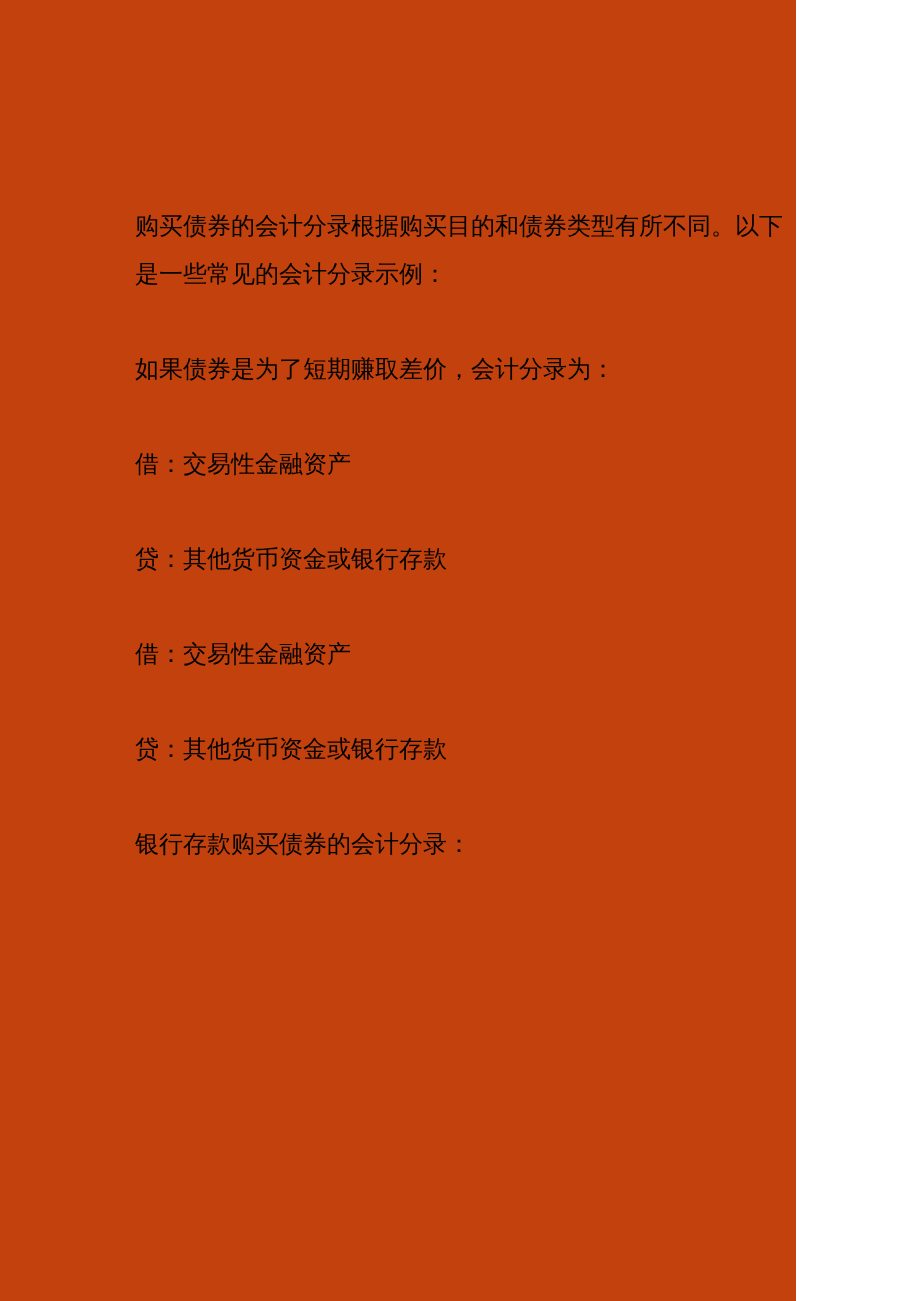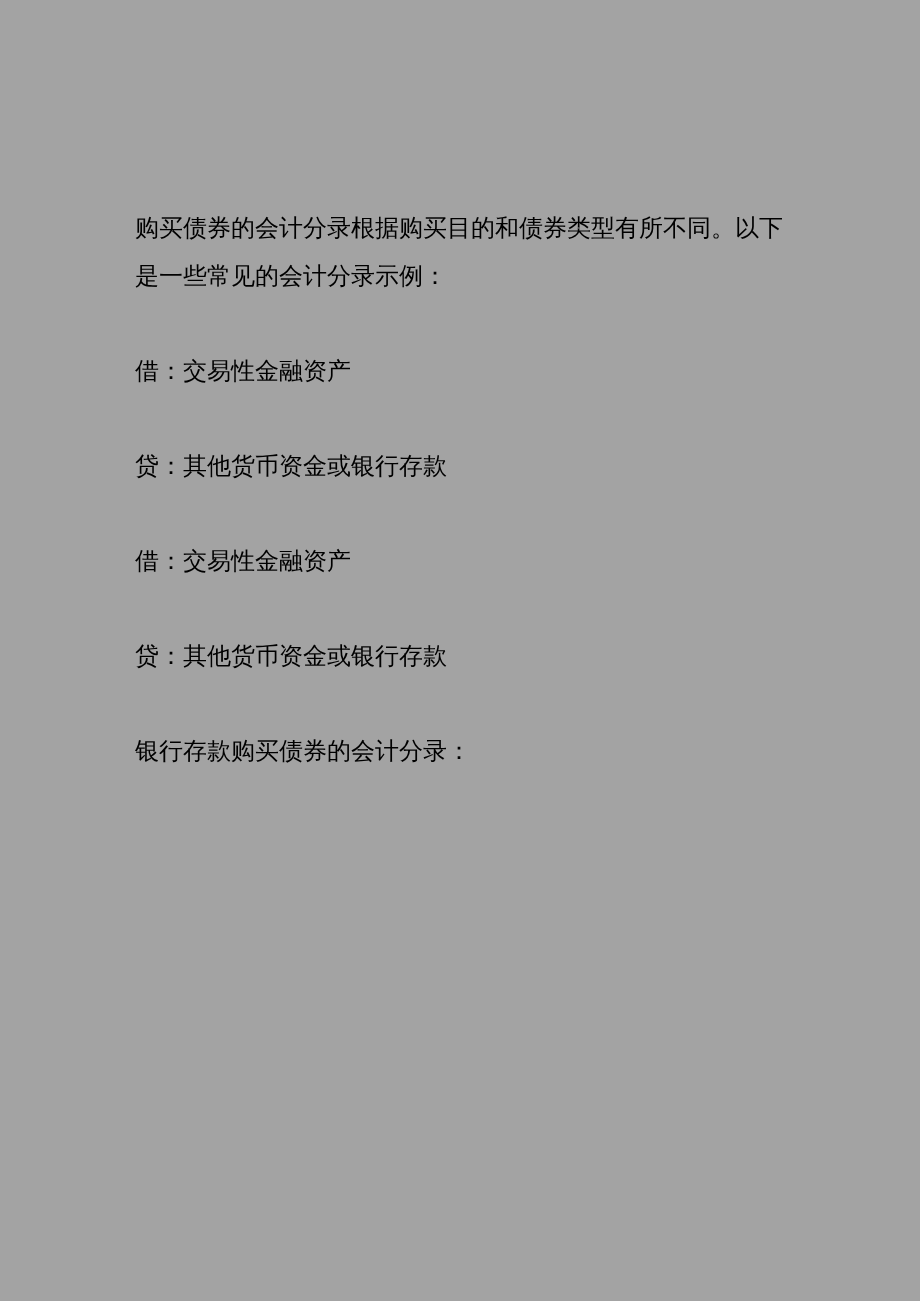--- a/index.html
+++ b/index.html
@@ -9,11 +9,11 @@
   }
   .page {
     position: relative;
-    width: 920px;
+    width: 796px;
     height: 1301px;
-    background: #a3a3a3;
+    background: #c2410c;
     overflow: hidden;
-    font-family: Liberation Sans, sans-serif;
+    font-family: Liberation Mono, monospace;
   }
   .content {
     position: absolute;

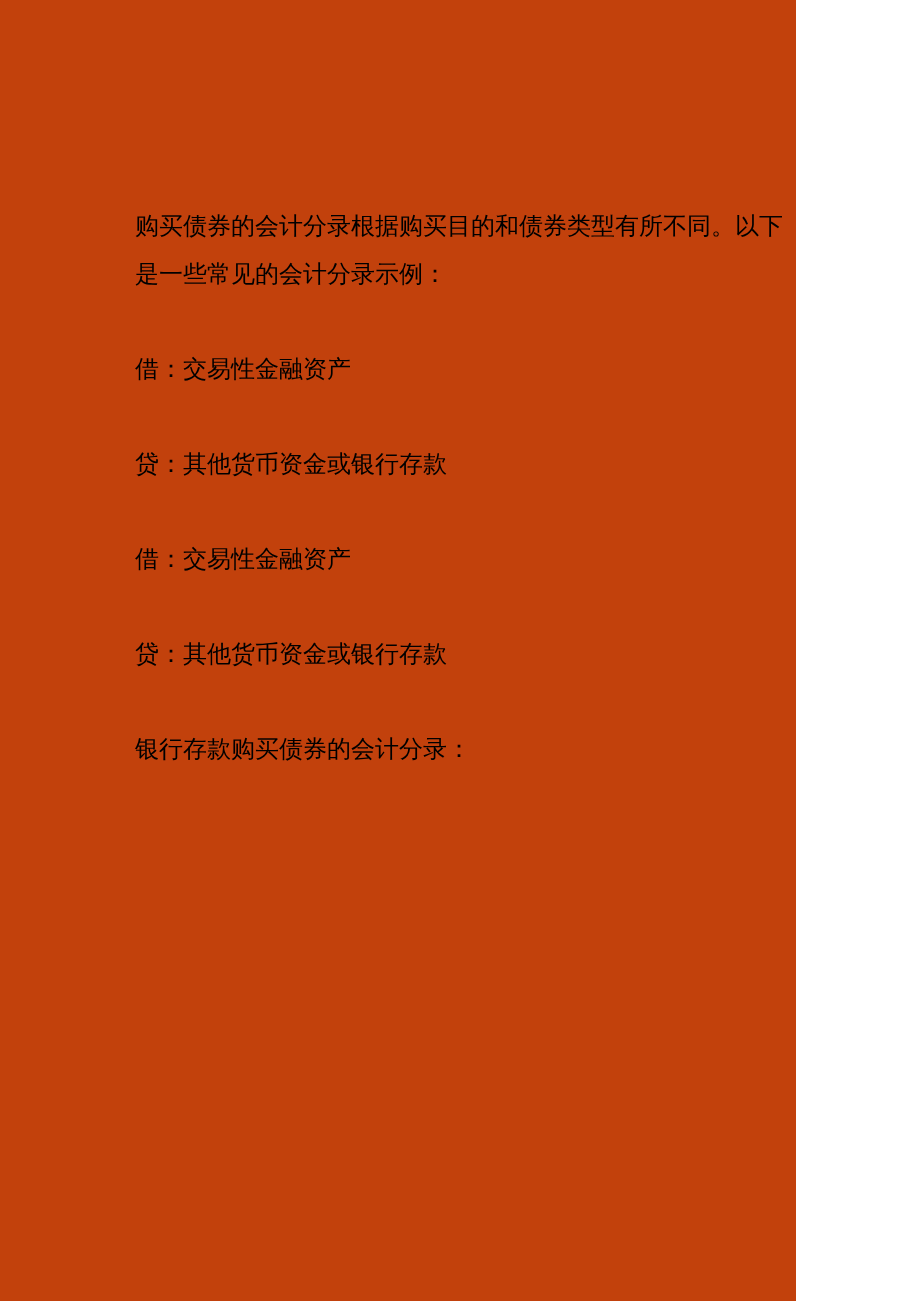--- a/index.html
+++ b/index.html
@@ -36,6 +36,7 @@
 <div class="page">
   <div class="content">
     <p class="paragraph">购买债券的会计分录根据购买目的和债券类型有所不同。以下是一些常见的会计分录示例：</p>
+    <p class="paragraph">如果债券是为了短期赚取差价，会计分录为：</p>
     <p class="paragraph">借：交易性金融资产</p>
     <p class="paragraph">贷：其他货币资金或银行存款</p>
     <p class="paragraph">借：交易性金融资产</p>

